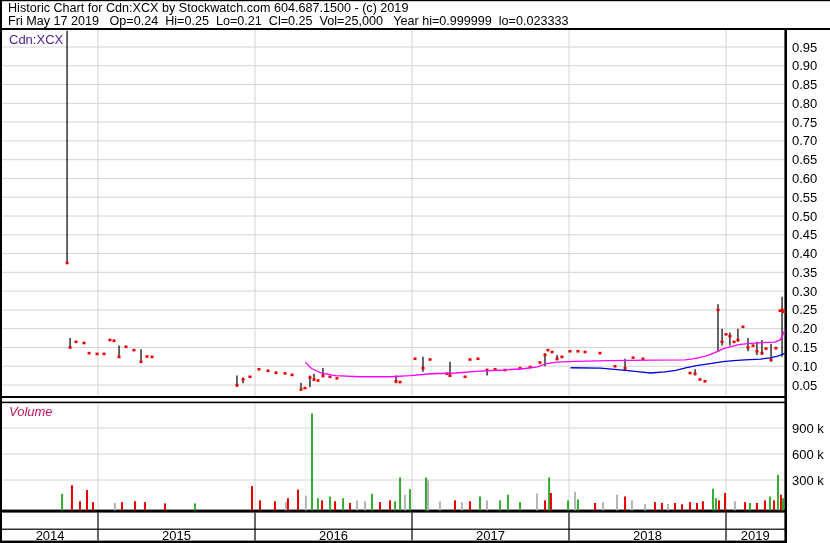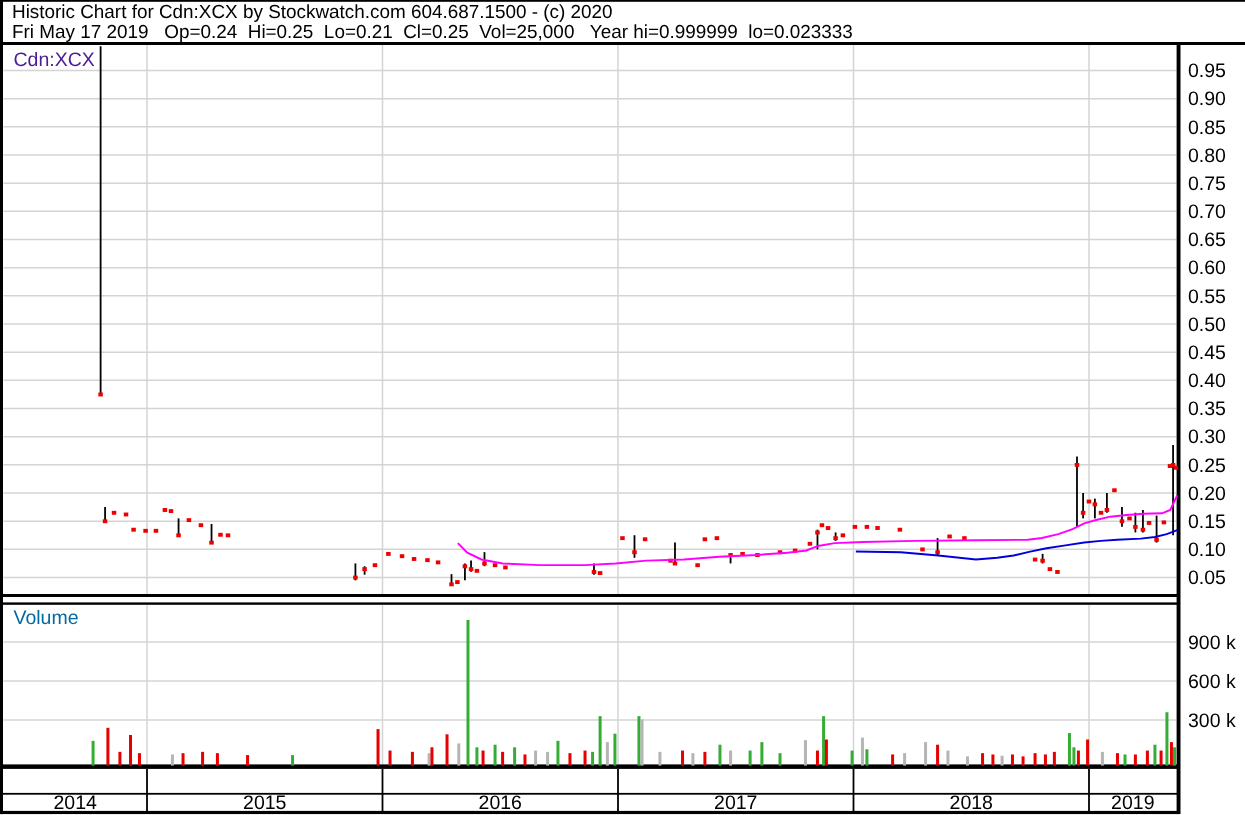--- a/index.html
+++ b/index.html
@@ -18,7 +18,7 @@
 
 <div class="frame">
 
-  <div class="hdr hdr-1">Historic Chart for Cdn:XCX by Stockwatch.com 604.687.1500 - (c) 2020</div>
+  <div class="hdr hdr-1">Historic Chart for Cdn:XCX by Stockwatch.com 604.687.1500 - (c) 2019</div>
   <div class="hdr hdr-2">Fri May 17 2019   Op=0.24  Hi=0.25  Lo=0.21  Cl=0.25  Vol=25,000   Year hi=0.999999  lo=0.023333</div>
   <div class="sym-label">Cdn:XCX</div>
   <div class="vol-label">Volume</div>

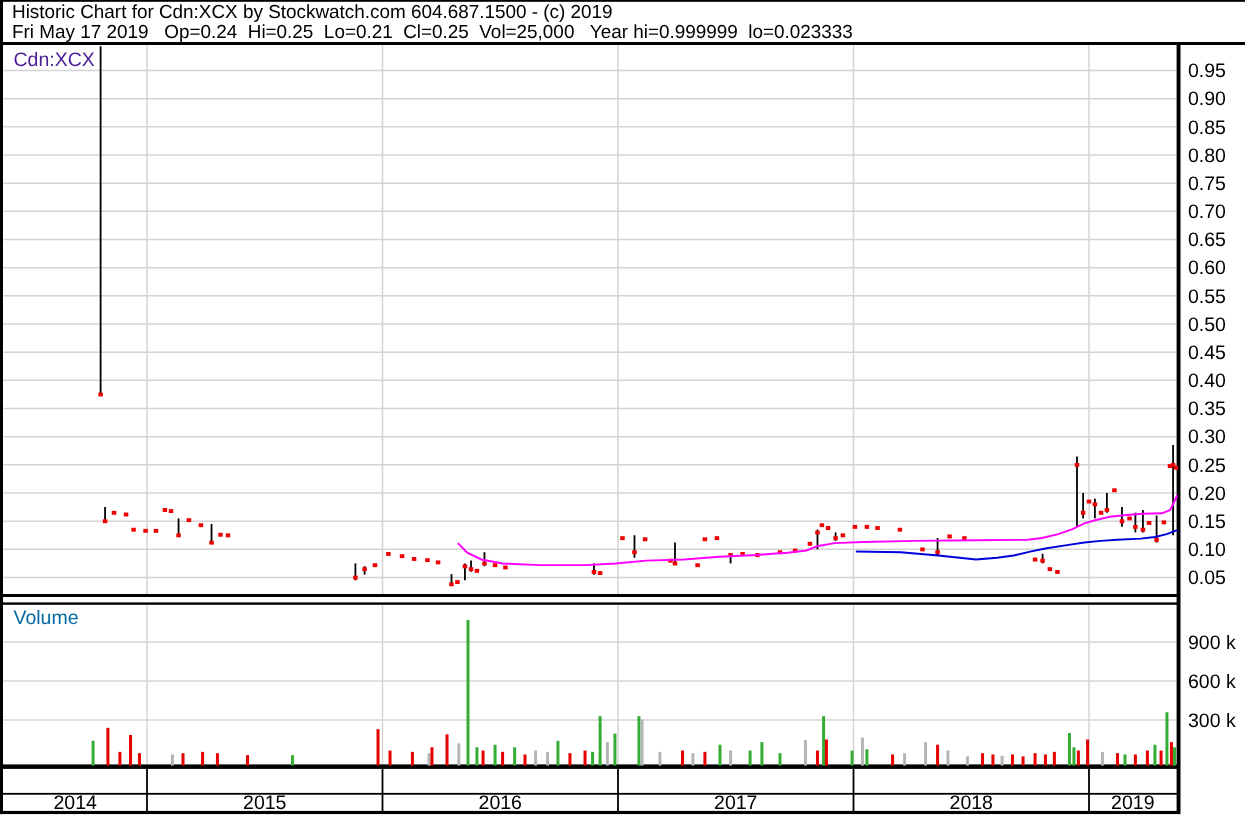--- a/index.html
+++ b/index.html
@@ -9,7 +9,7 @@
   .hdr-1{top:1px;}
   .hdr-2{top:14px;}
   .sym-label{position:absolute;left:9px;top:32px;font-size:13px;color:#4c1d95;}
-  .vol-label{position:absolute;left:9px;top:404px;font-size:13px;color:#0369a1;}
+  .vol-label{position:absolute;left:9px;top:404px;font-size:13px;color:#be185d;font-style:italic;}
   svg{position:absolute;left:0;top:0;}
   text{font-family:"Liberation Sans",sans-serif;font-size:13px;fill:#000;}
 </style>

